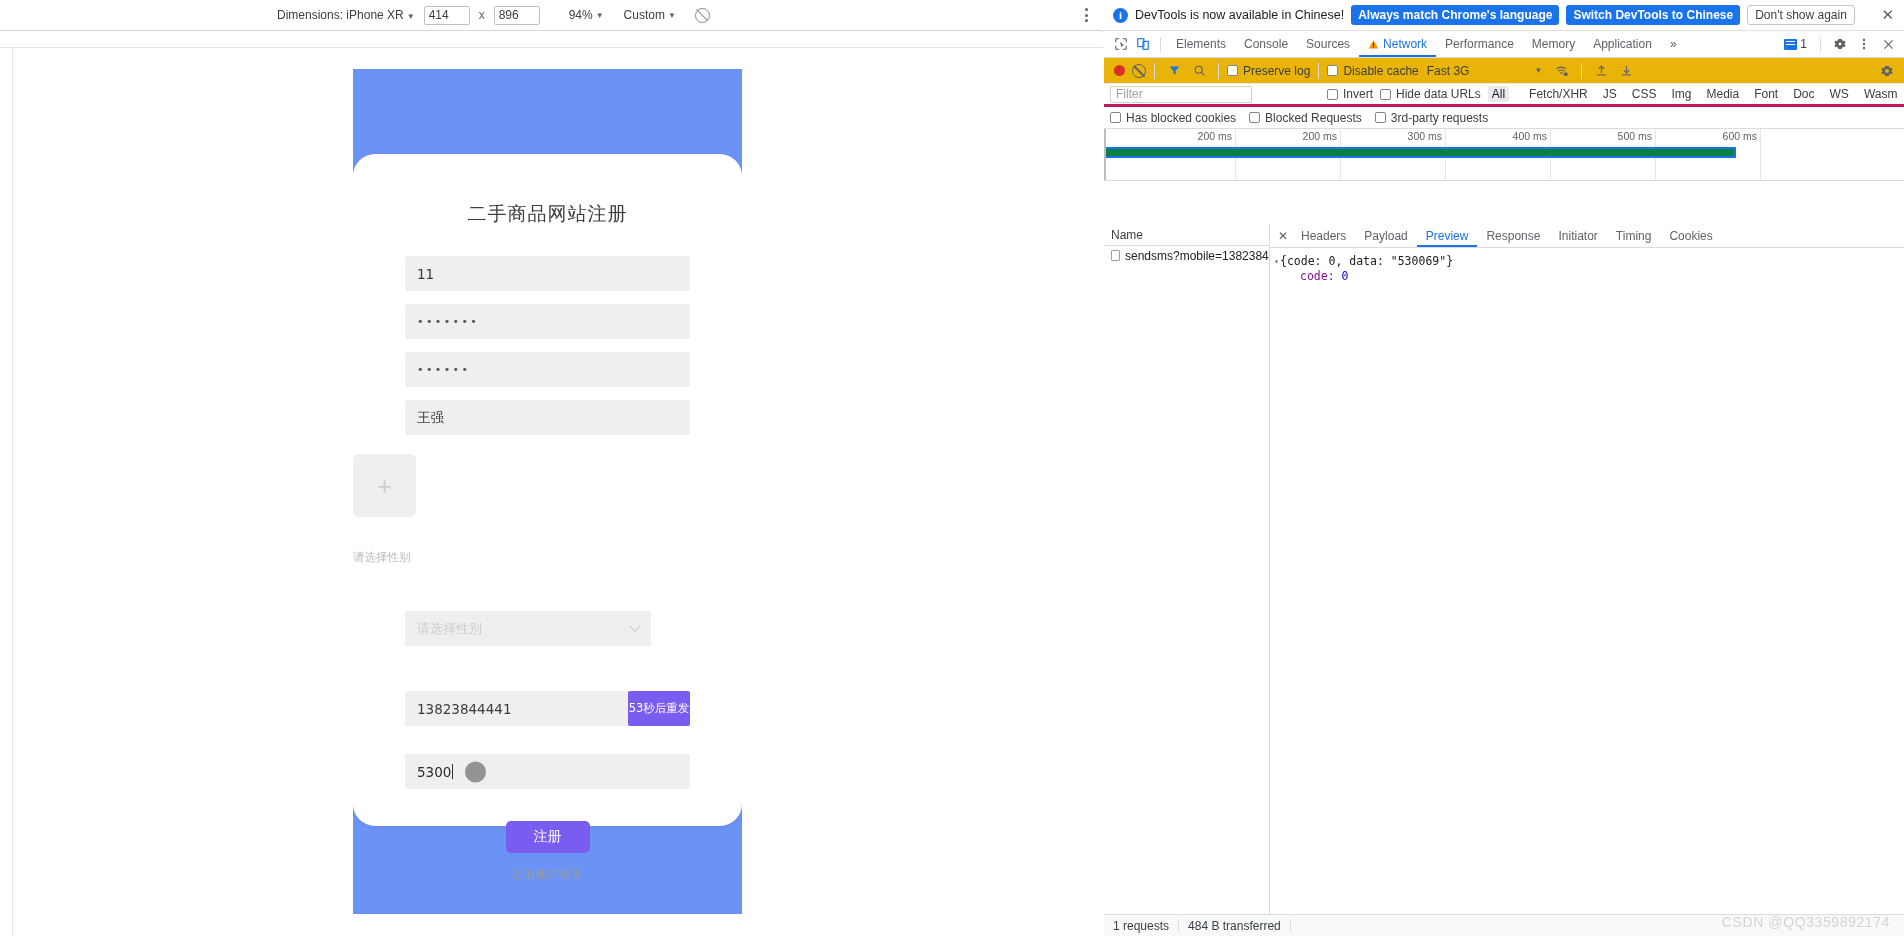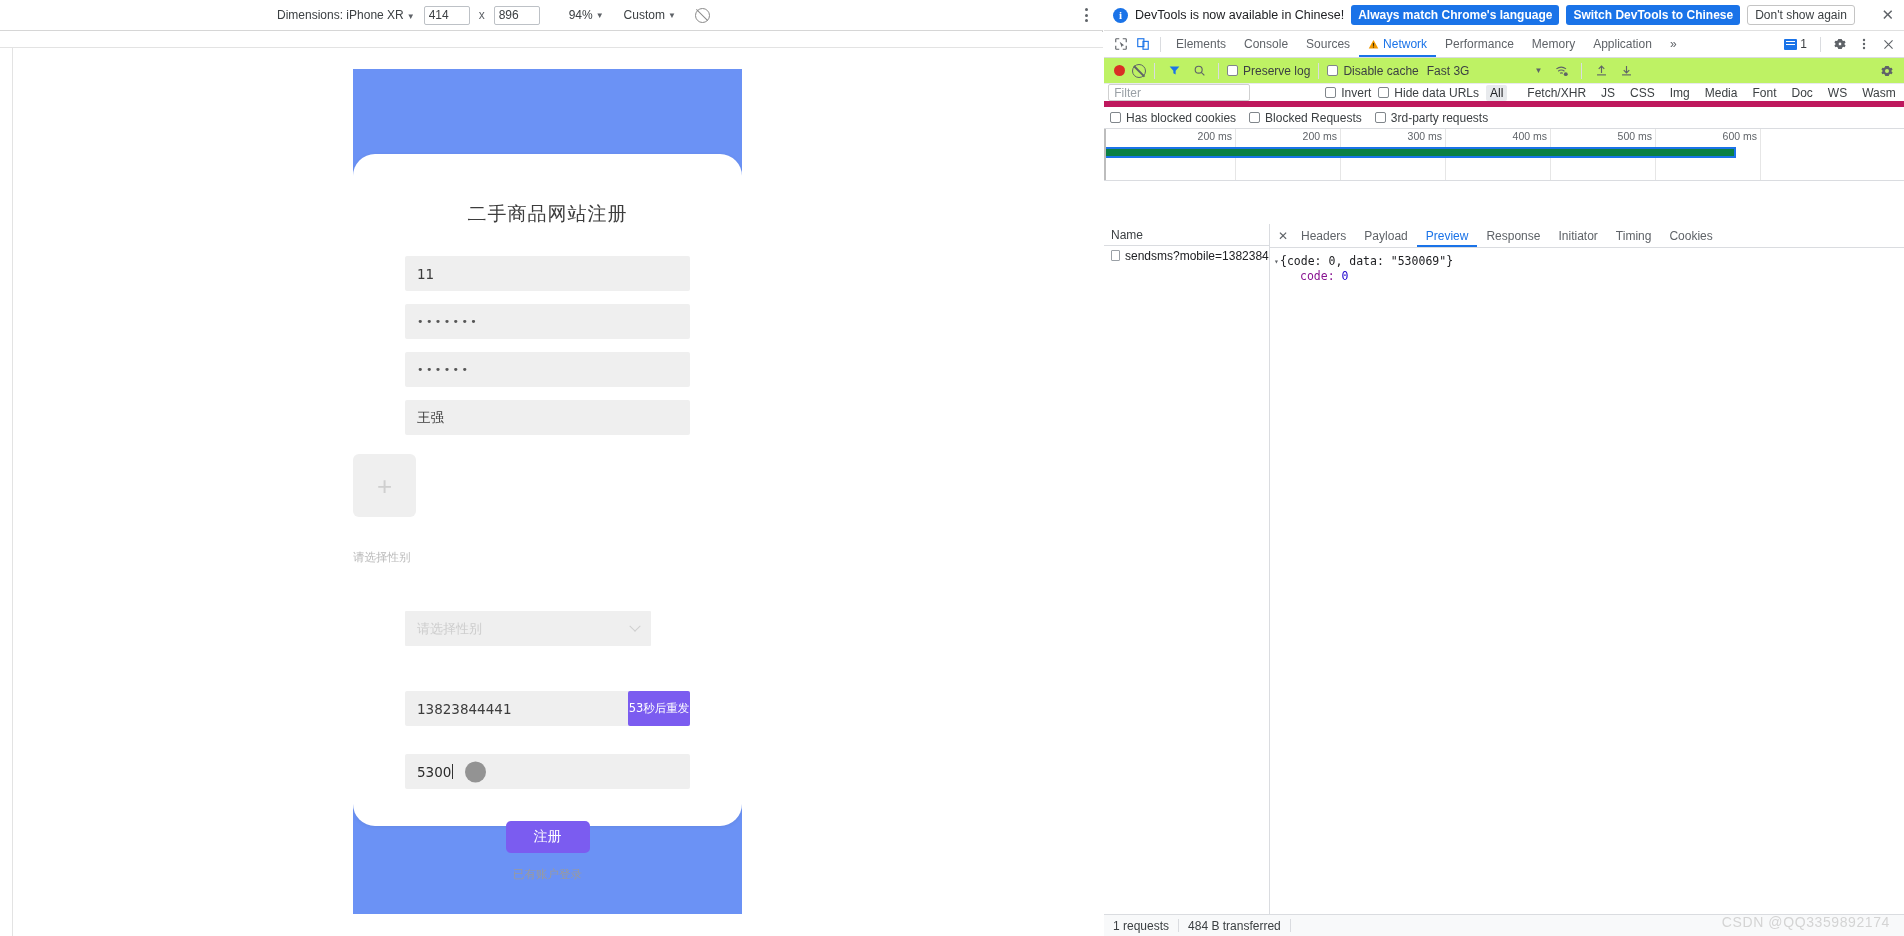--- a/index.html
+++ b/index.html
@@ -199,7 +199,7 @@
   
   #net-toolbar {
     height: 26px; display: flex; align-items: center; gap: 3px;
-    padding: 0 6px; border-bottom: 1px solid #e8eaed; background: #bef264;
+    padding: 0 6px; border-bottom: 1px solid #e8eaed; background: #eab308;
   }
   #rec-dot { width: 11px; height: 11px; border-radius: 50%; background: #d93025; margin: 0 4px; cursor:pointer; }
   .ban-icon { width: 14px; height: 14px; border: 1.5px solid #5f6368; border-radius: 50%;

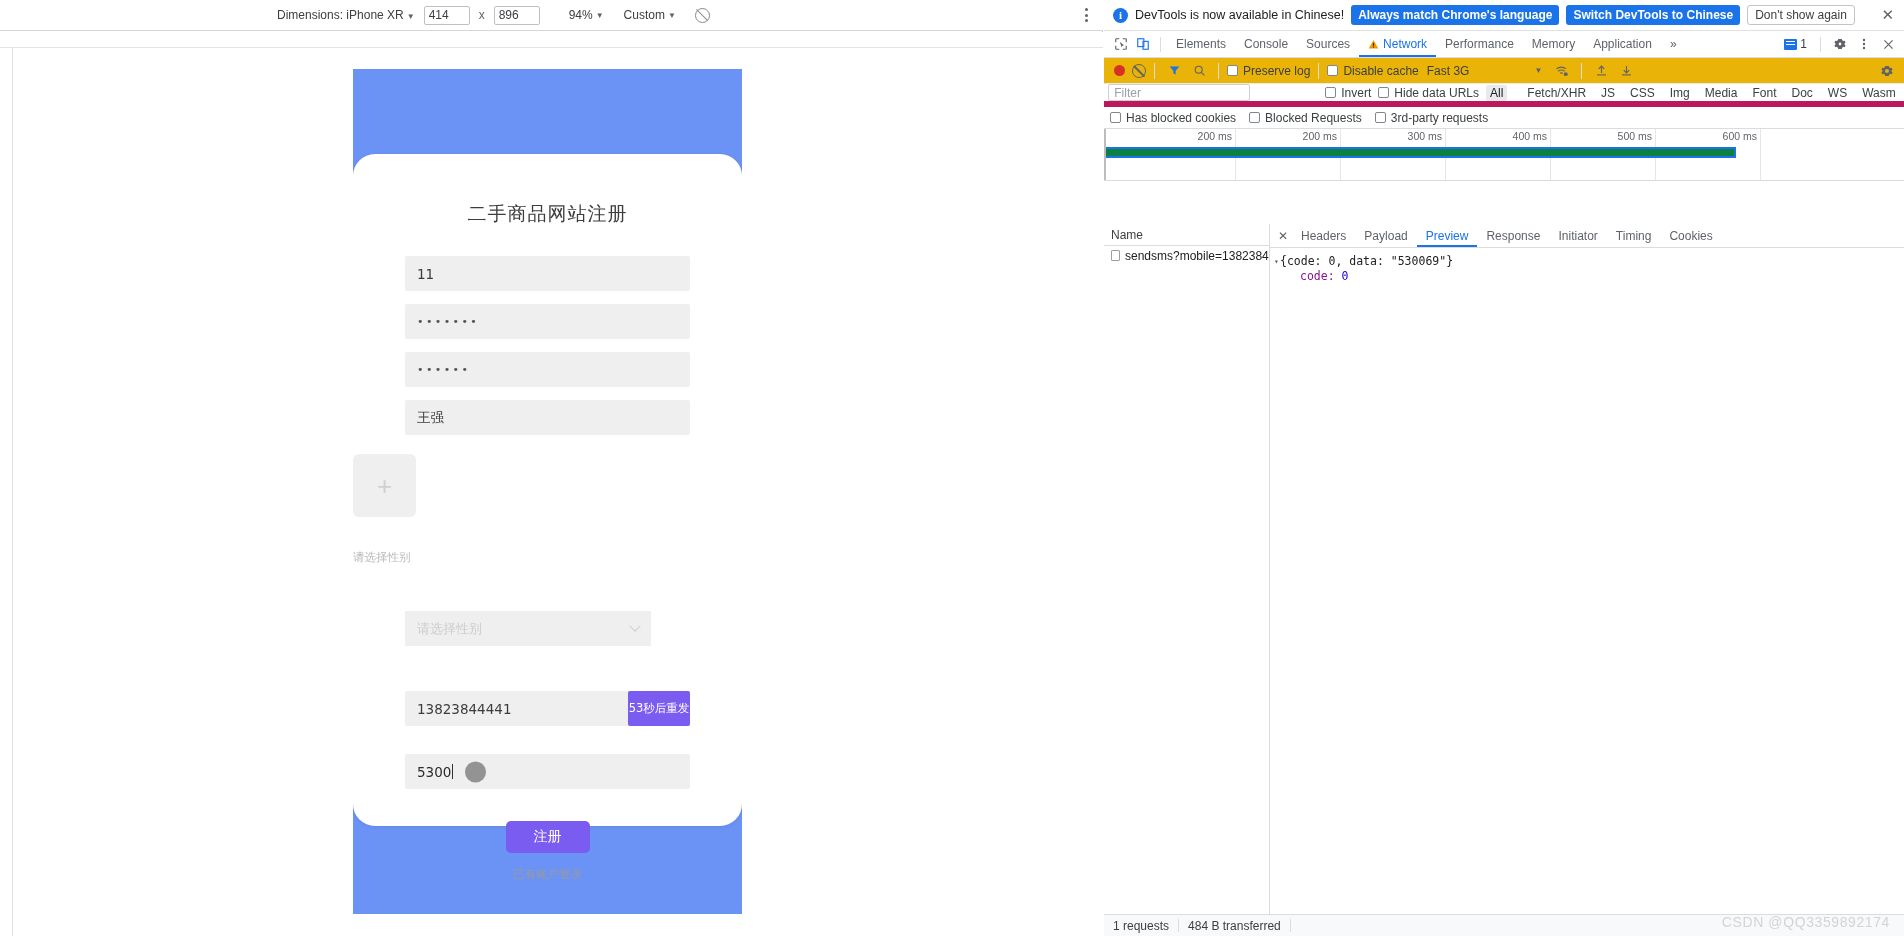--- a/index.html
+++ b/index.html
@@ -217,7 +217,7 @@
   
   #filter-row {
     height: 23px; display: flex; align-items: center; gap: 7px;
-    padding: 0 6px; border-bottom: 6px solid #be185d; background: #fff; justify-content: center;
+    padding: 0 6px; border-bottom: 3px solid #be185d; background: #fff;
   }
   #filter-input {
     width: 142px; height: 17px; border: 1px solid #d0d0d0; border-radius: 2px;

